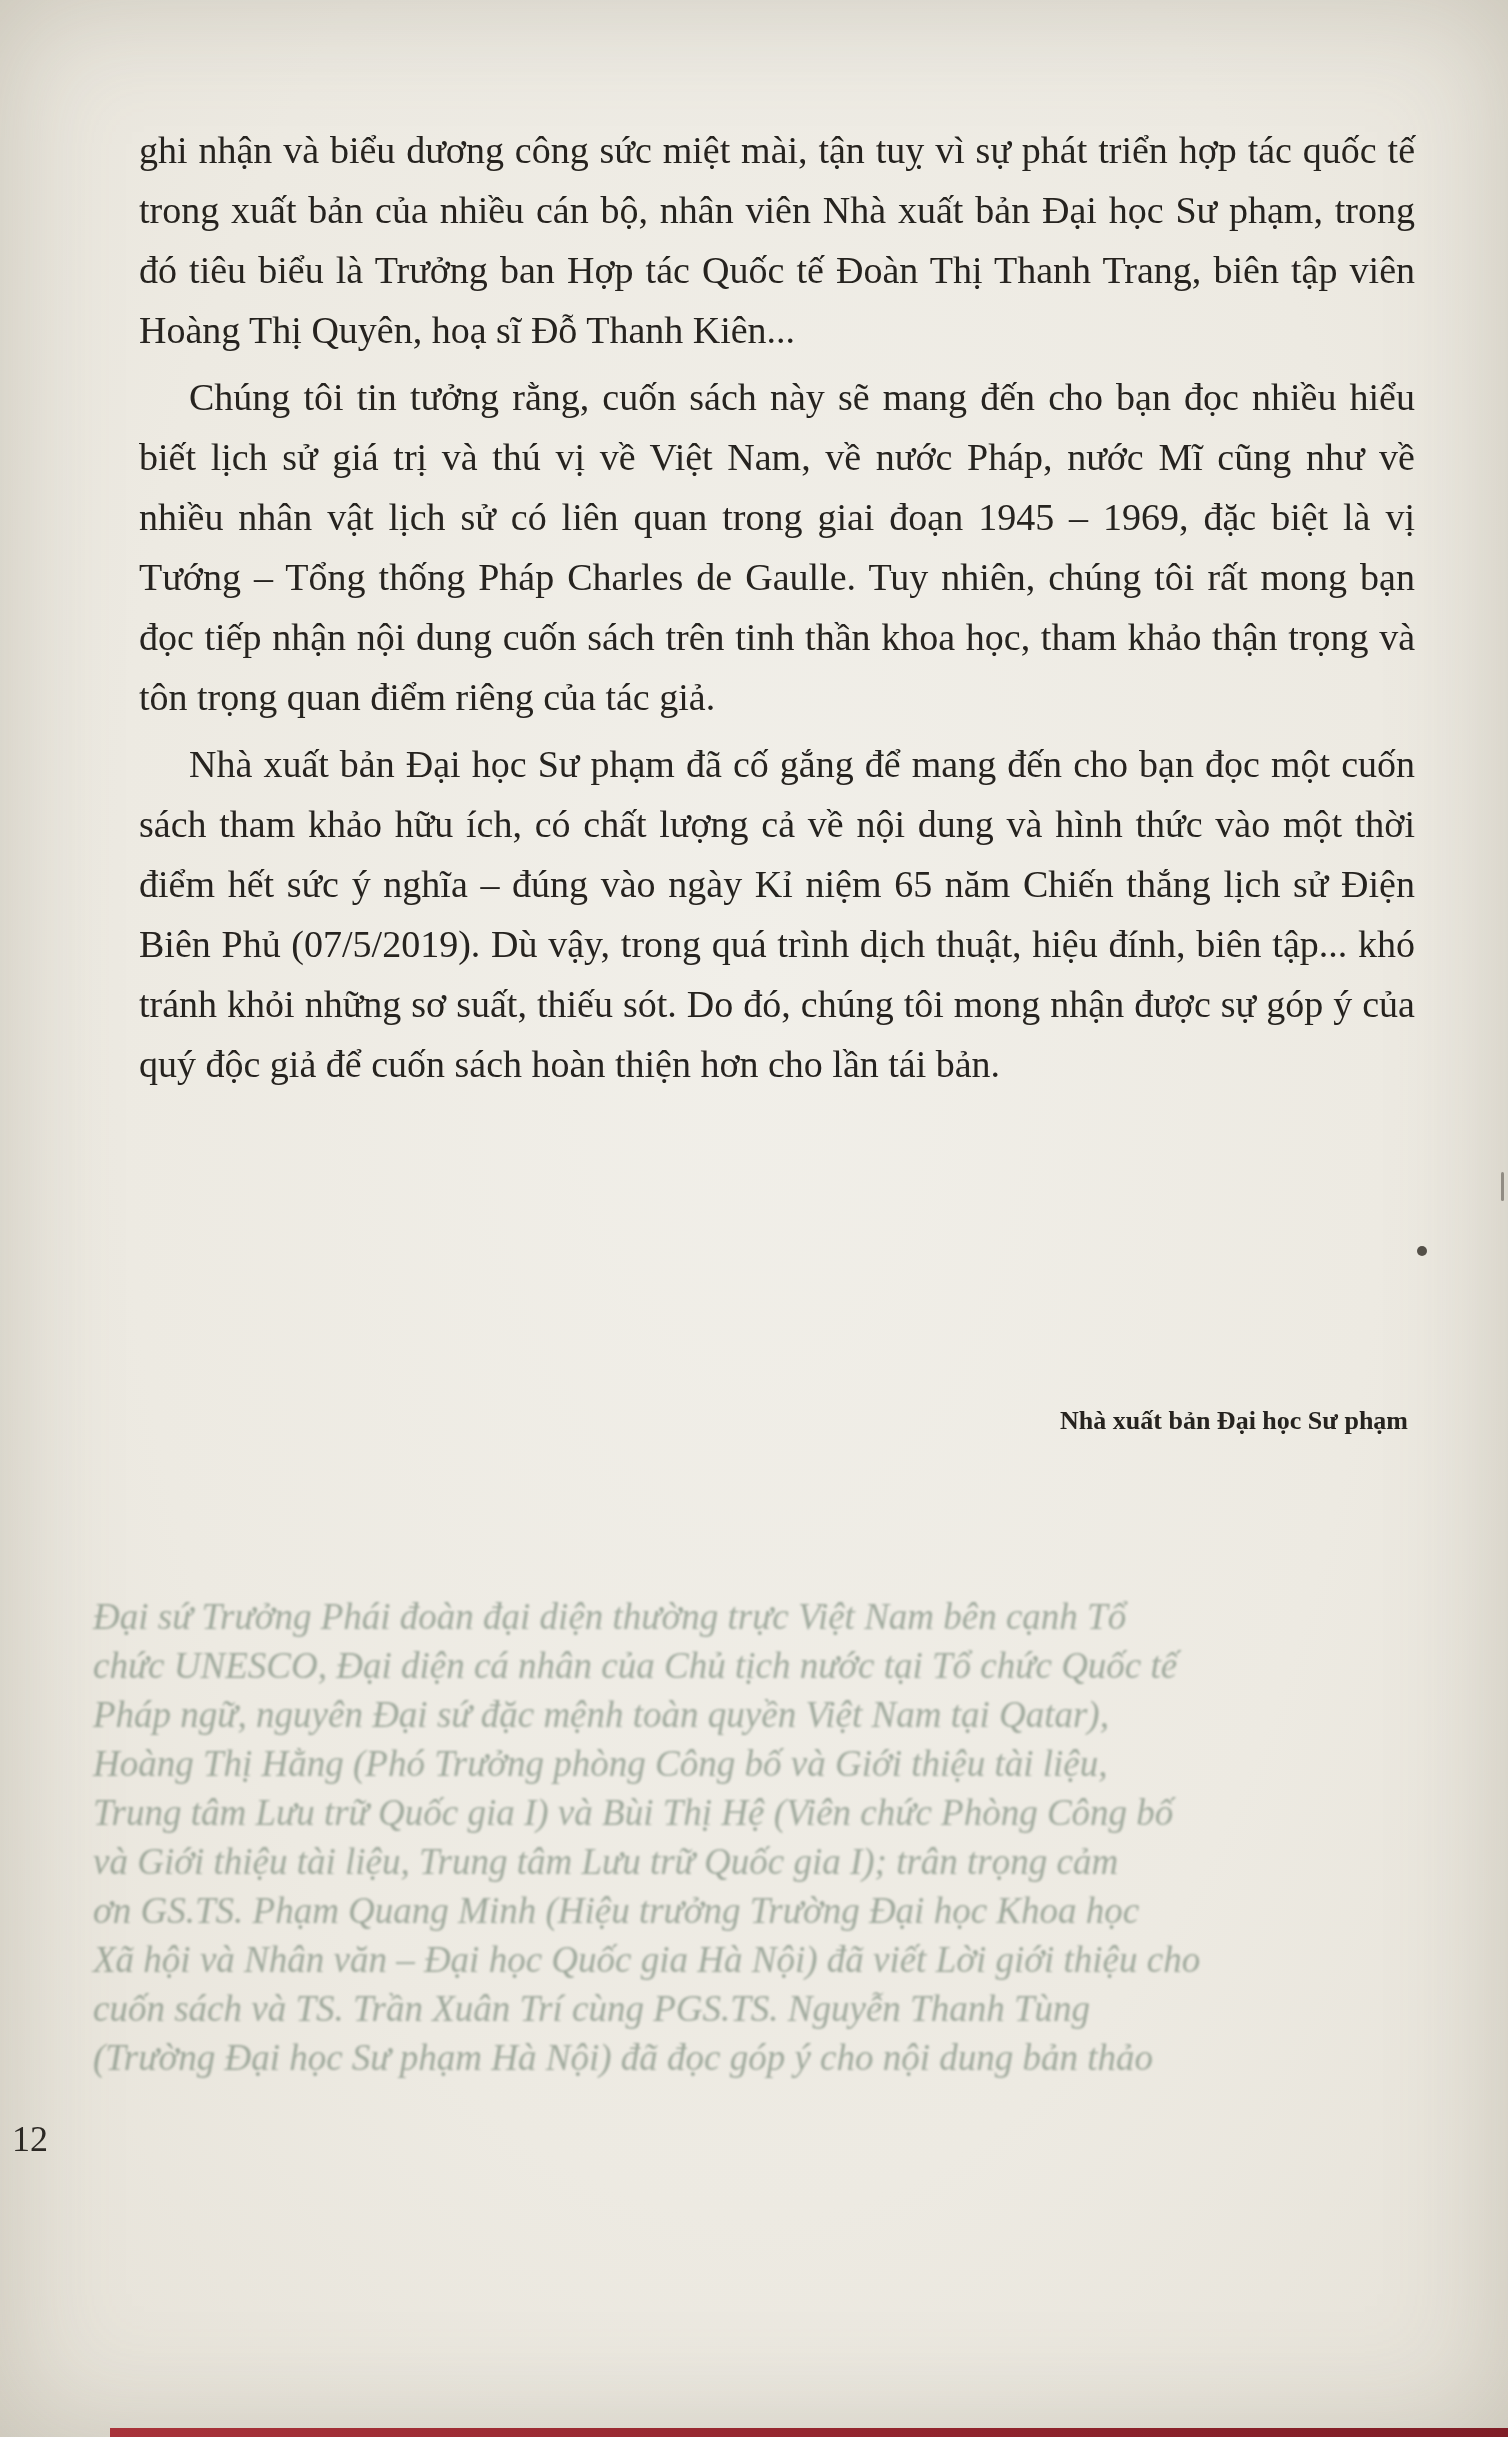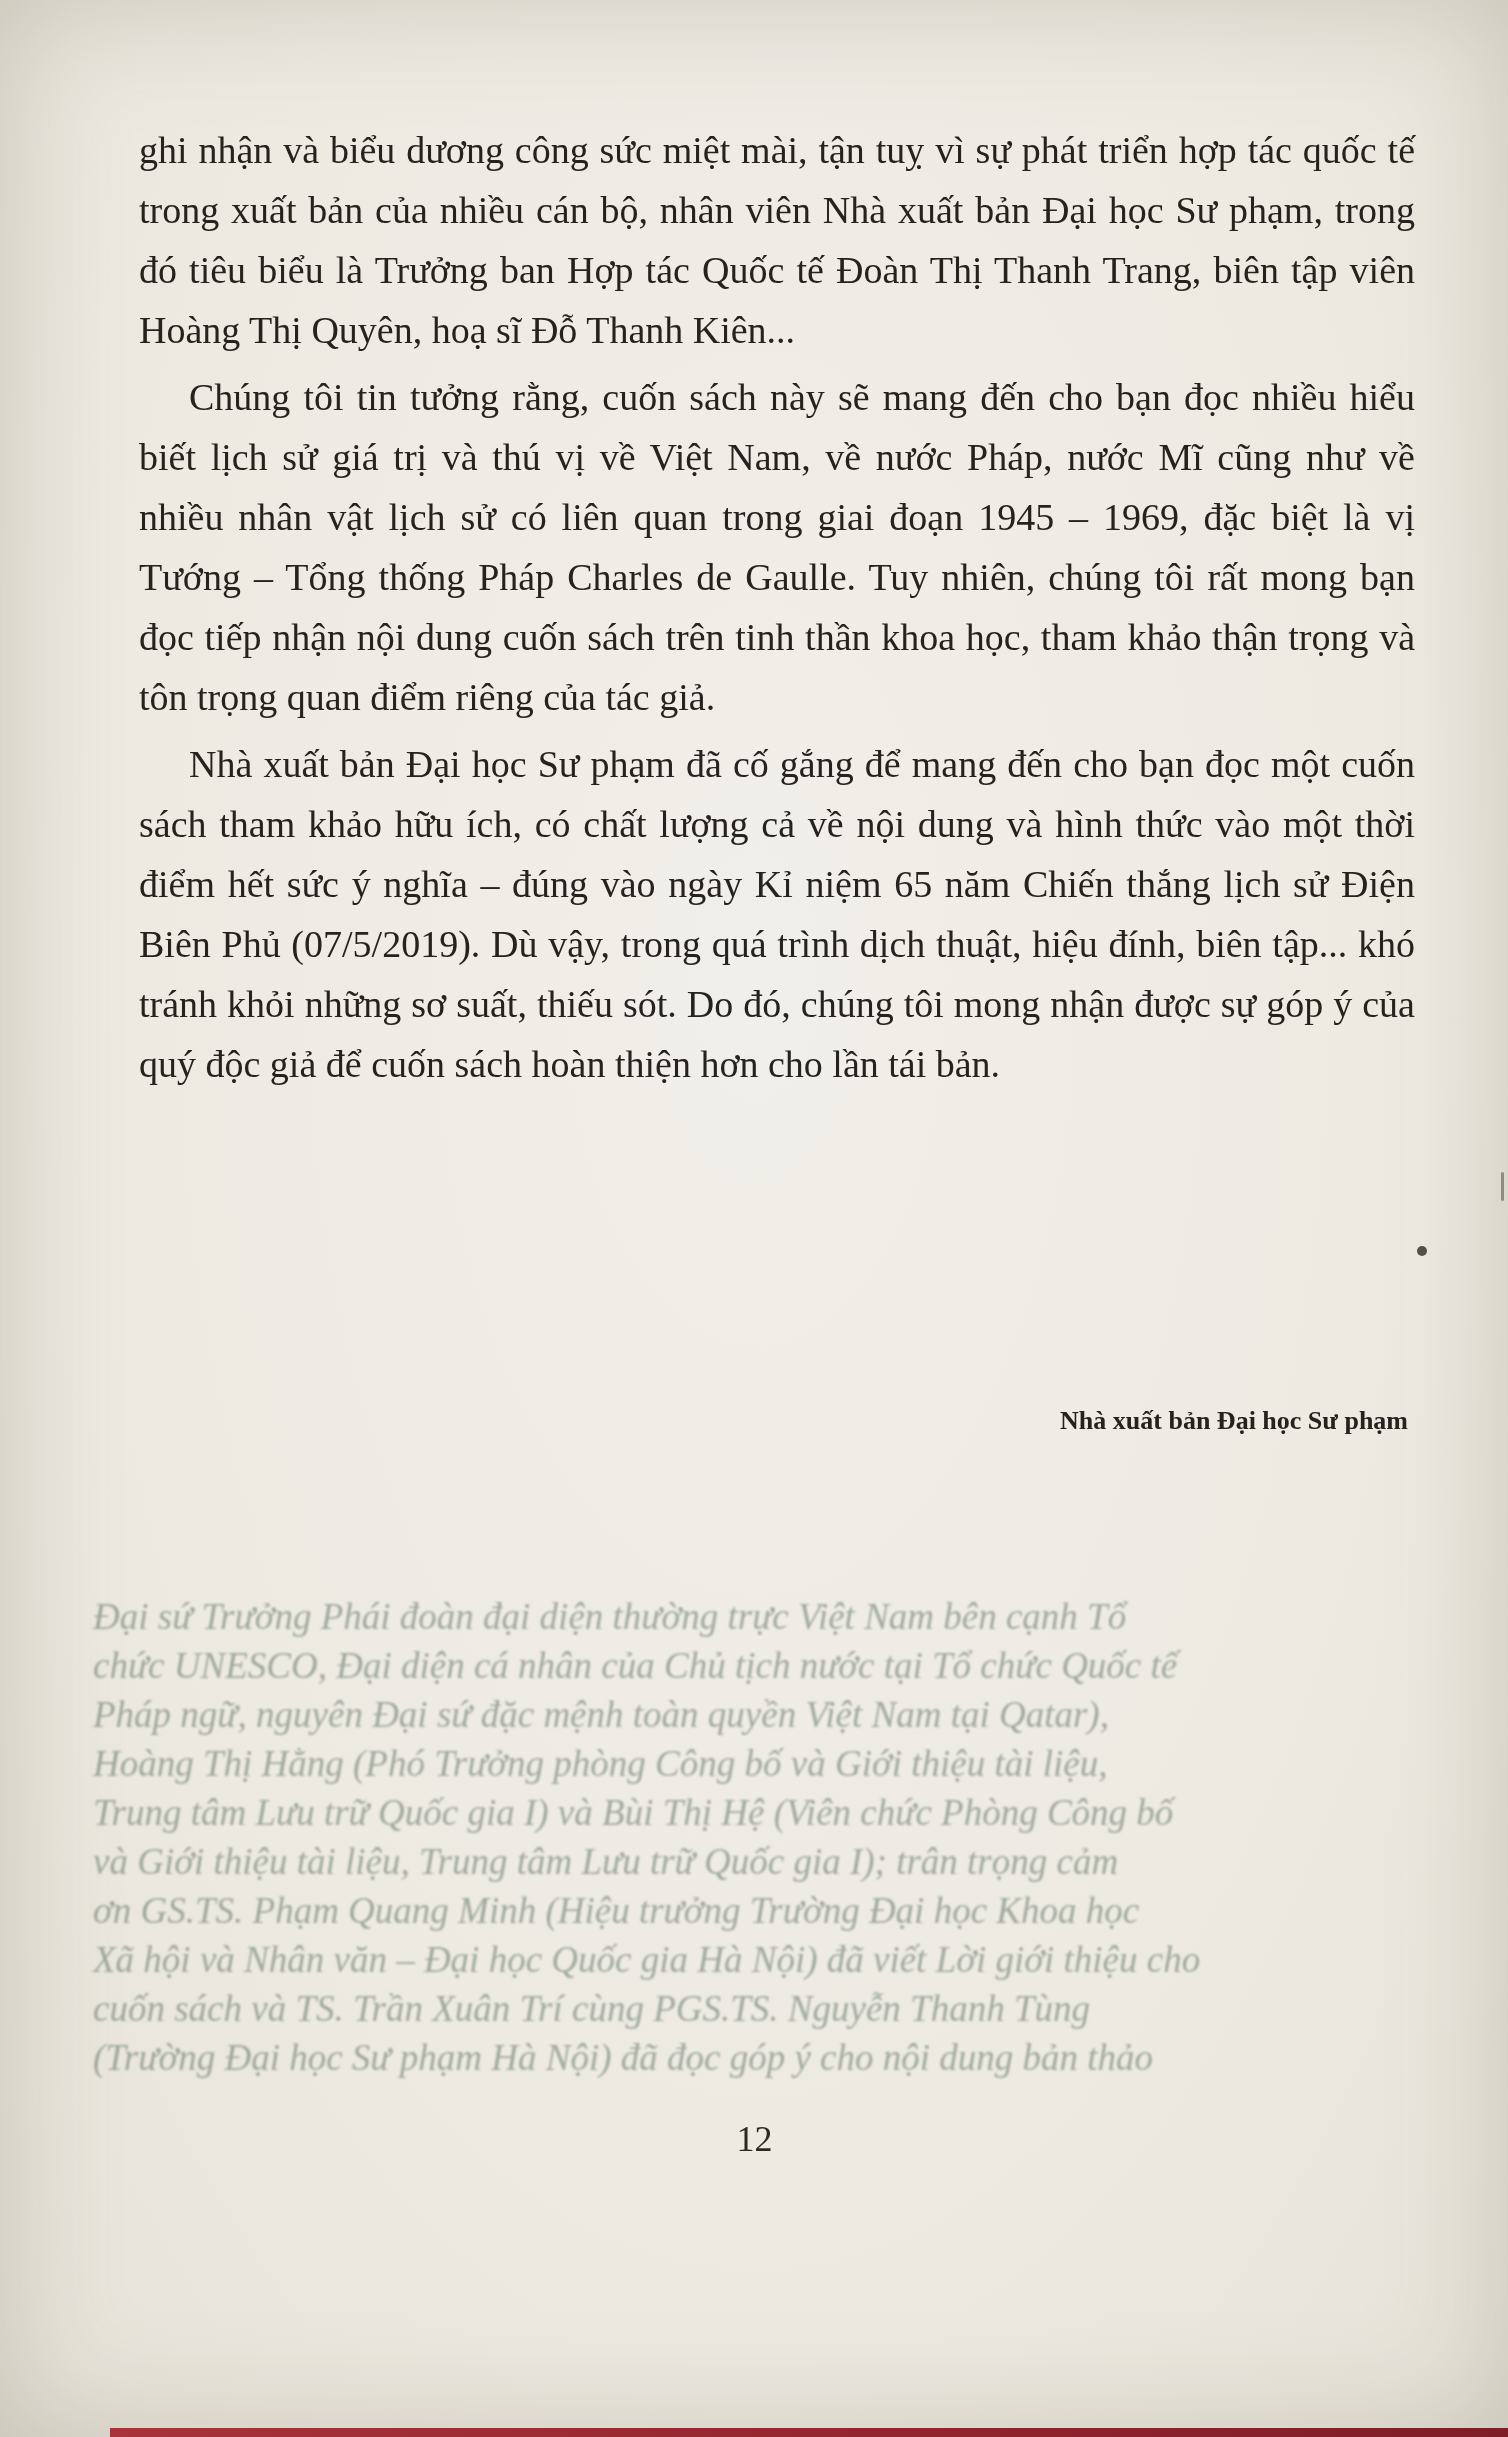--- a/index.html
+++ b/index.html
@@ -80,9 +80,10 @@
     top: 2118px;
     left: 0;
     right: 0;
-    text-align: center;
+    text-align: left;
     font-size: 36px;
     color: #2c2925;
+    padding-left: 12px;
   }
   .red-strip {
     position: absolute;

